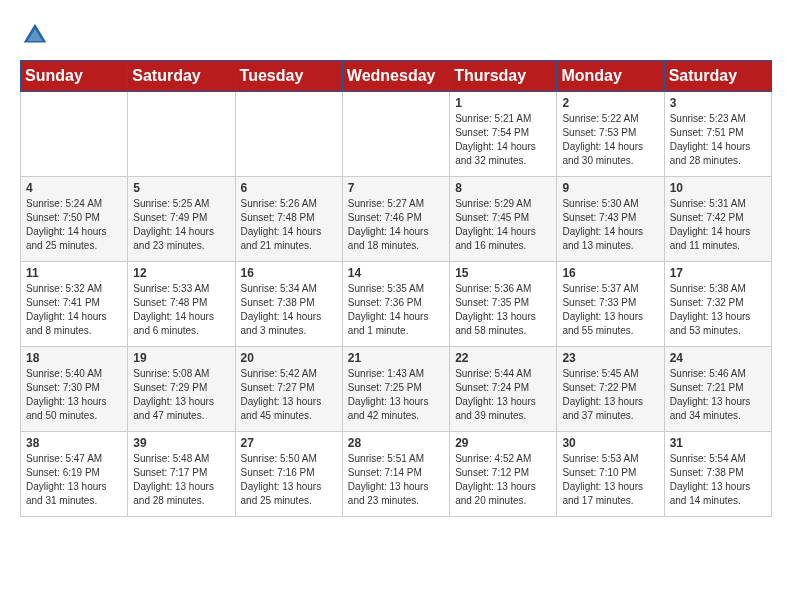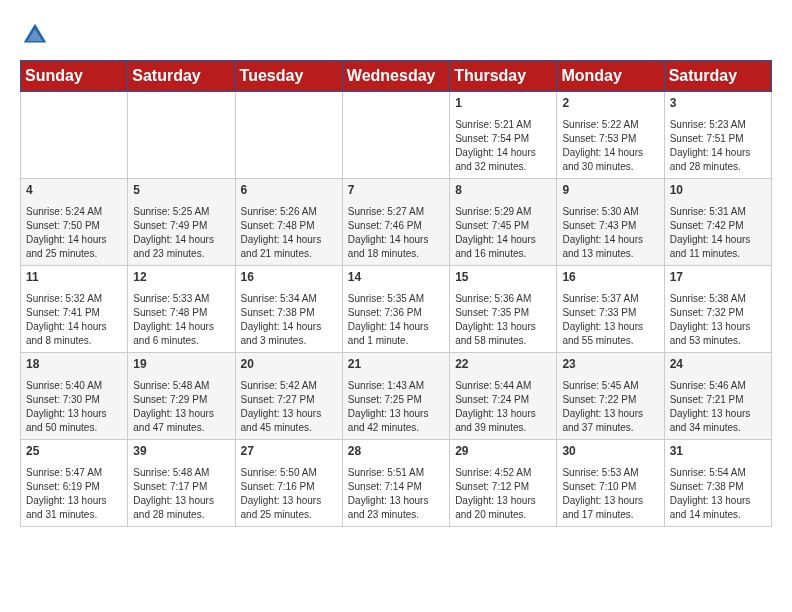--- a/index.html
+++ b/index.html
@@ -80,7 +80,6 @@
       font-size: 10px;
       line-height: 1.4;
       color: #333;
-      margin-top: 8px;
     }
     .empty-cell {
       background: #fff !important;

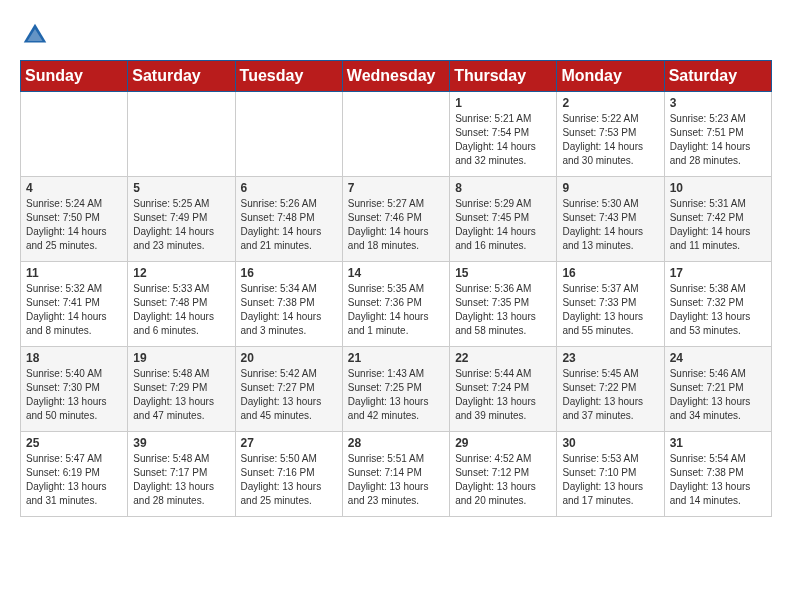--- a/index.html
+++ b/index.html
@@ -257,7 +257,7 @@
         </td>
         <td>
           <span class="day-number">19</span>
-          <div class="day-info">Sunrise: 5:48 AM
+          <div class="day-info">Sunrise: 5:08 AM
 Sunset: 7:29 PM
 Daylight: 13 hours
 and 47 minutes.</div>

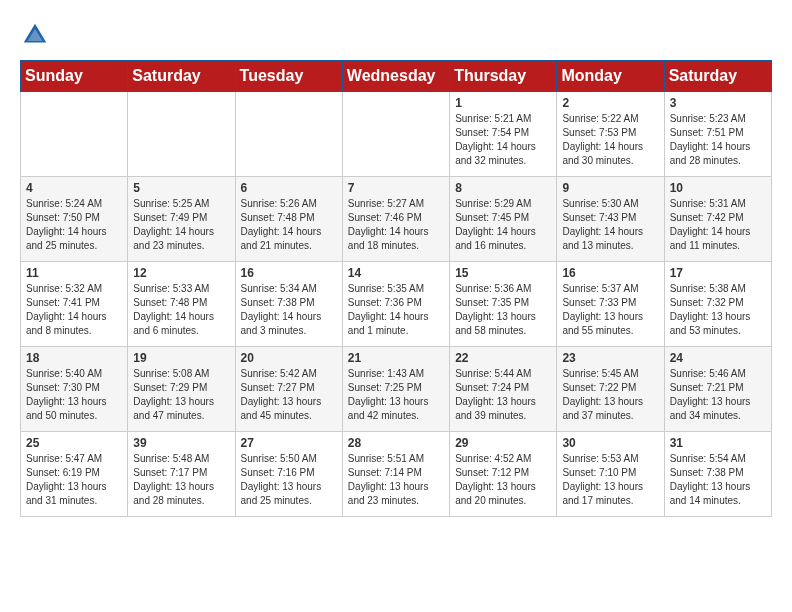--- a/index.html
+++ b/index.html
@@ -300,7 +300,7 @@
       </tr>
       <tr>
         <td>
-          <span class="day-number">25</span>
+          <span class="day-number">38</span>
           <div class="day-info">Sunrise: 5:47 AM
 Sunset: 6:19 PM
 Daylight: 13 hours

